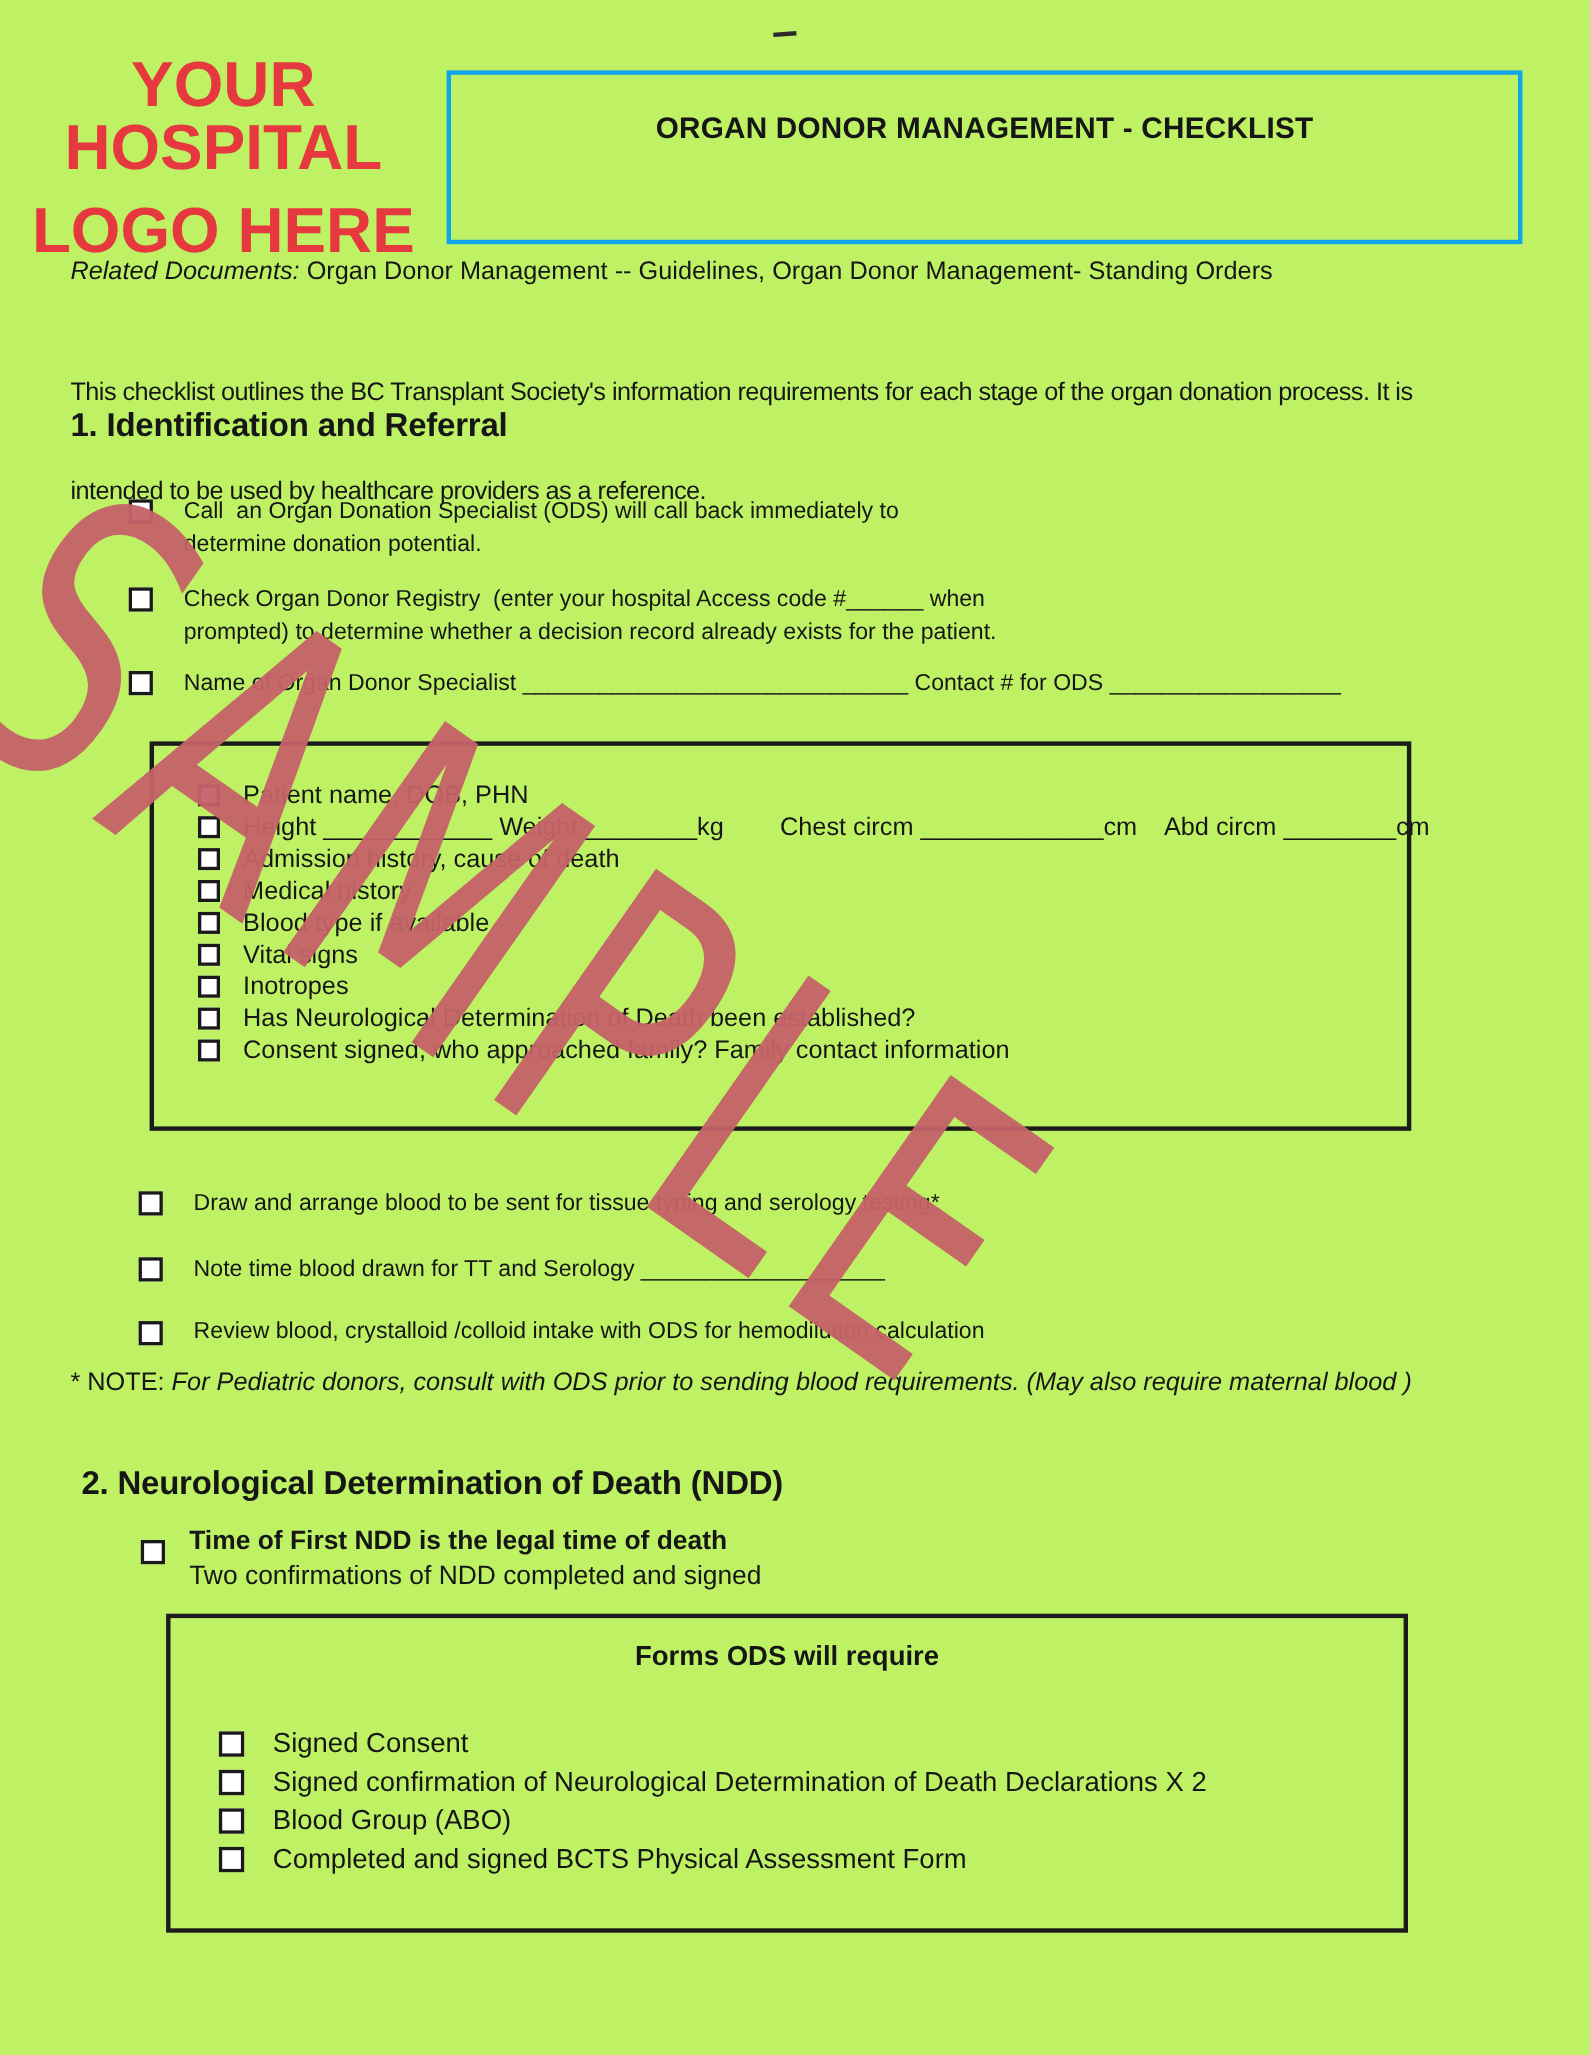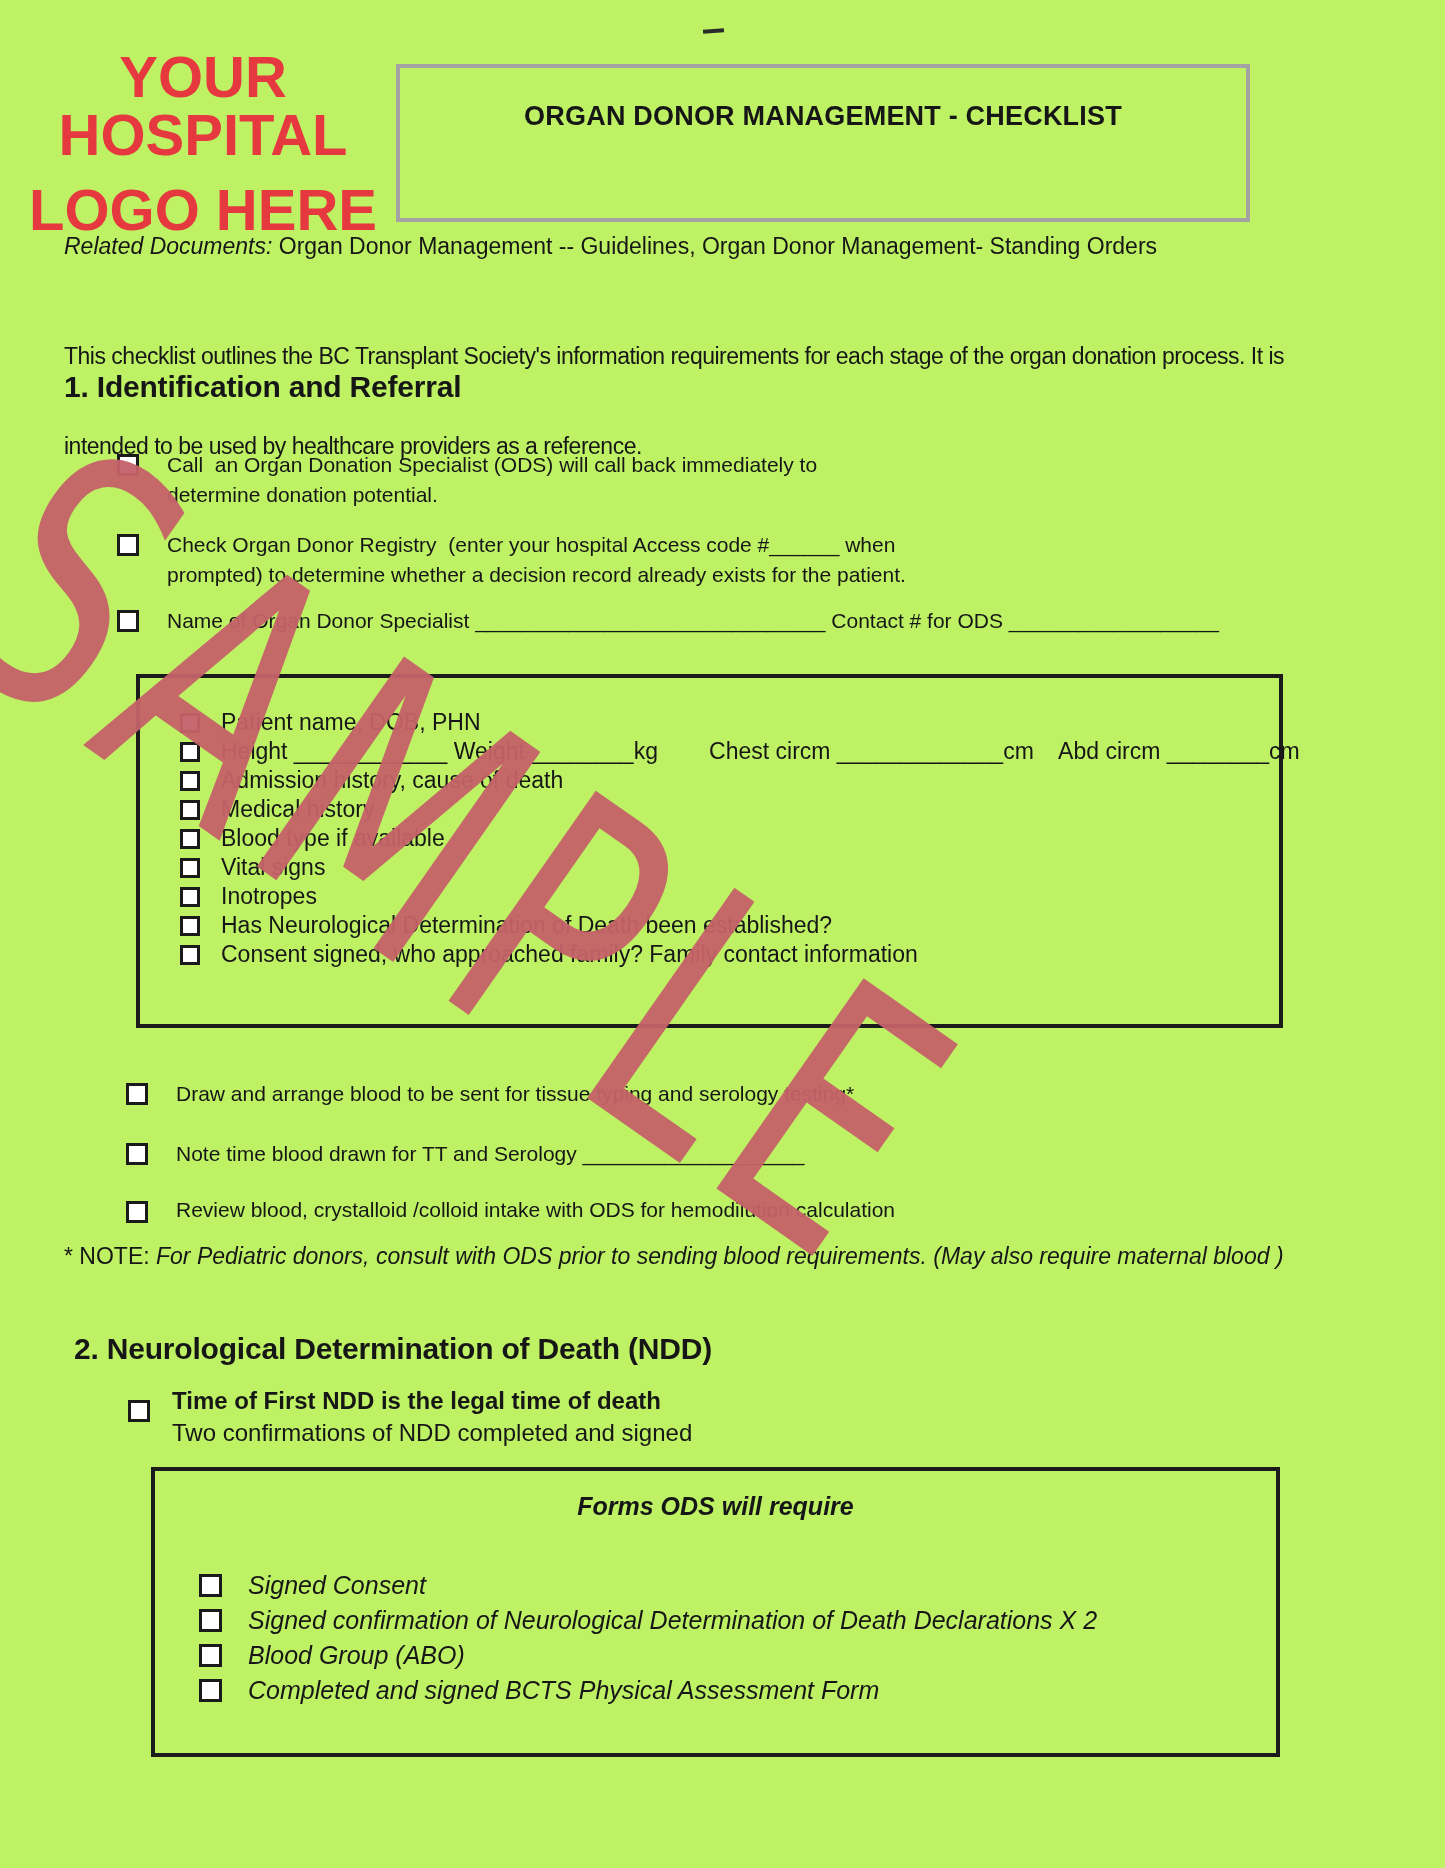--- a/index.html
+++ b/index.html
@@ -16,8 +16,8 @@
   }
   .logo .l2 { margin-top:17px; }
   .header-box {
-    position:absolute; left:396px; top:64px; width:854px; height:158px;
-    border:4px solid #a3a3a3; background:transparent;
+    position:absolute; left:406px; top:64px; width:978px; height:158px;
+    border:4px solid #0ea5e9; background:transparent;
   }
   .header-title {
     margin-top:33px; text-align:center; font-weight:bold; font-size:27px;

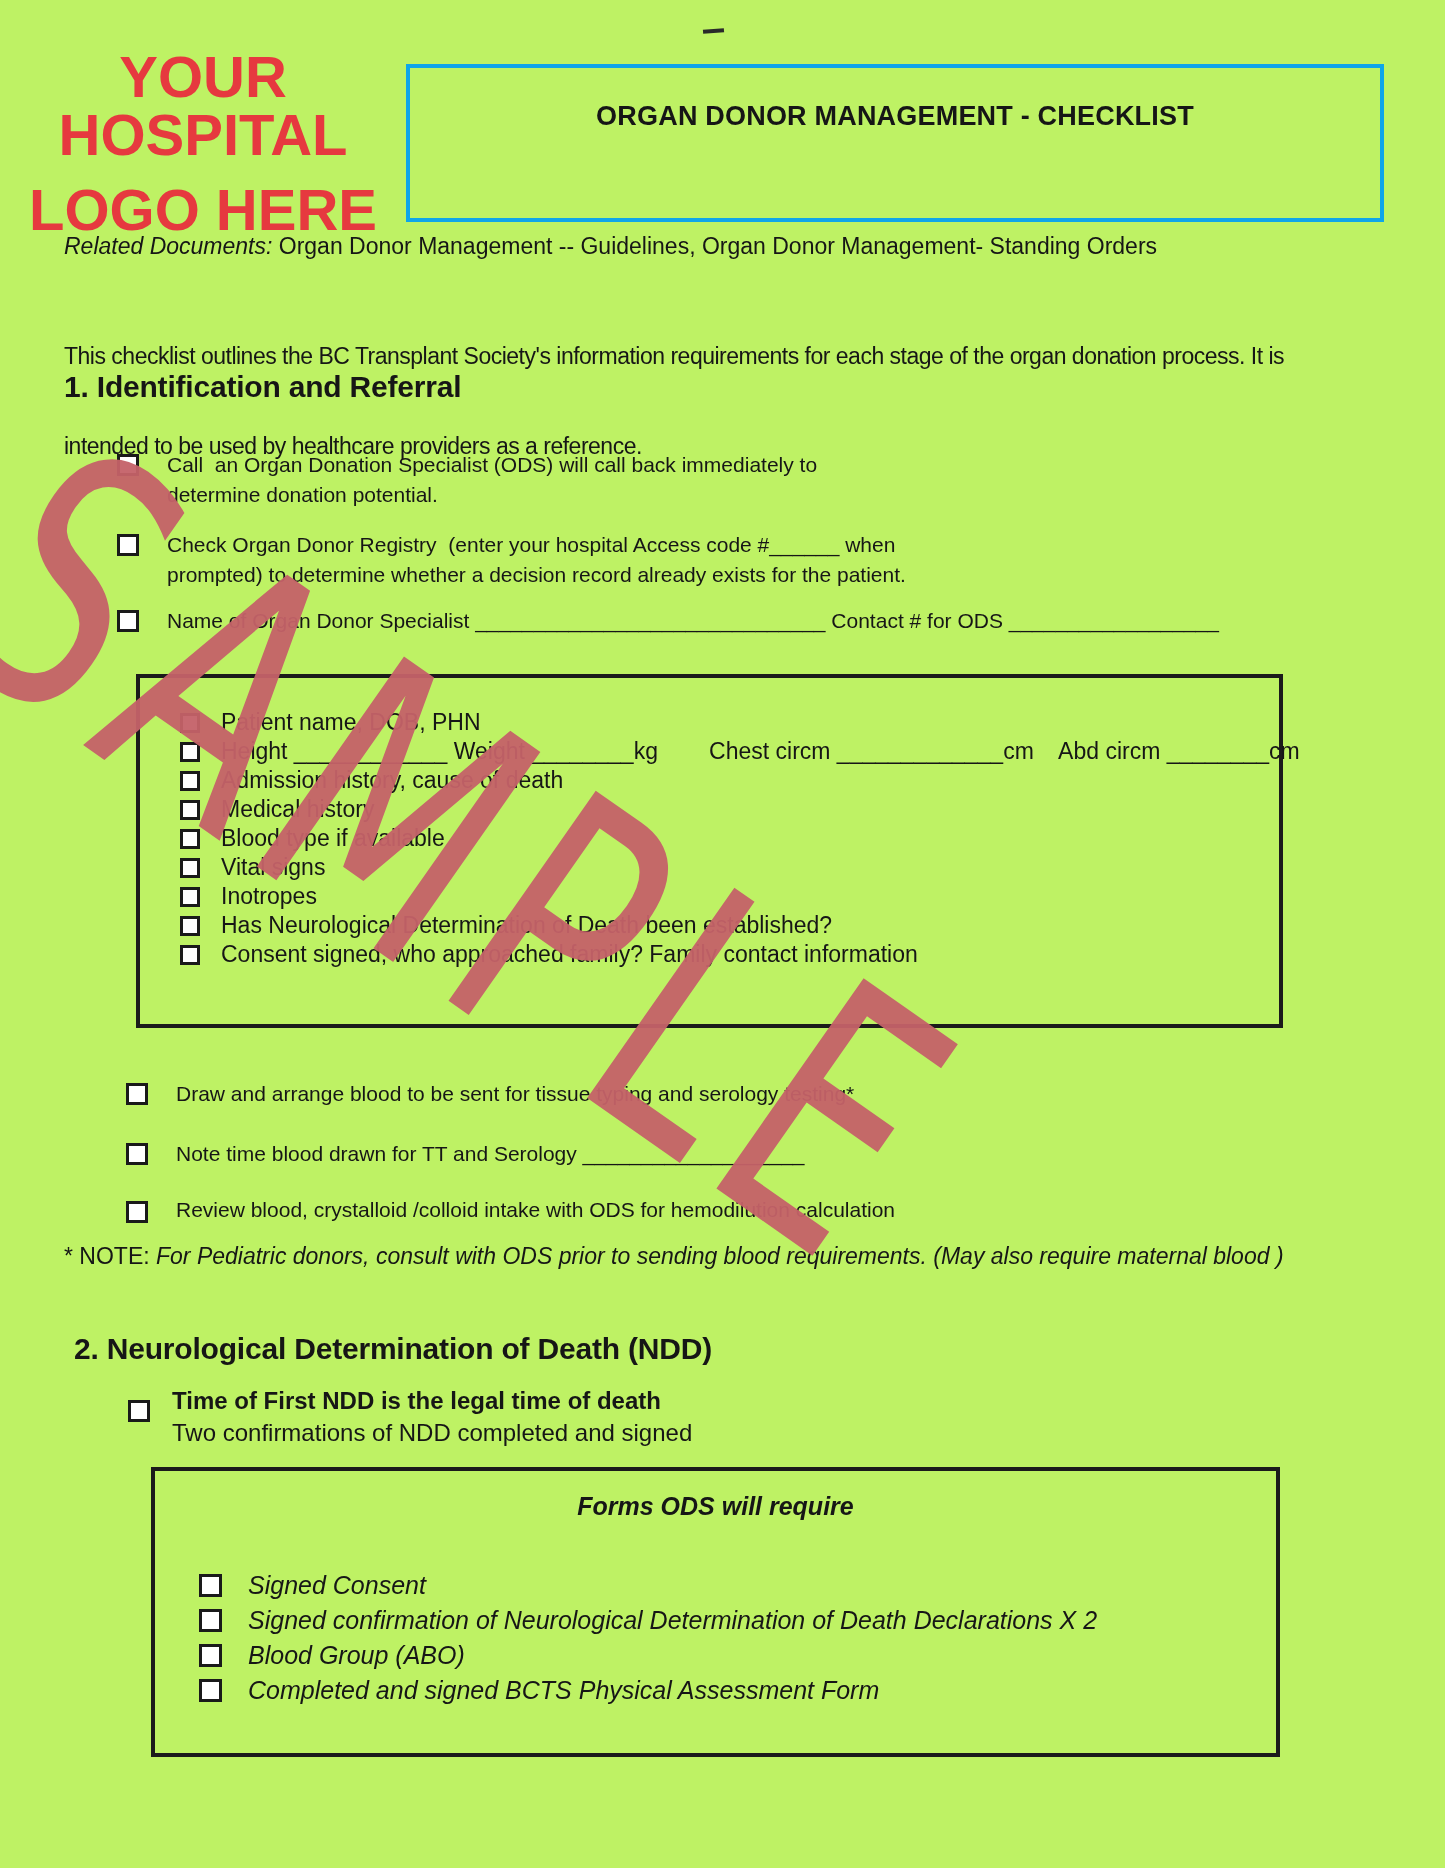--- a/index.html
+++ b/index.html
@@ -51,7 +51,7 @@
   
   .box { position:absolute; border:4px solid #1b1b1b; background:transparent; }
   .box1 { left:136px; top:674px; width:1147px; height:354px; }
-  .box2 { left:151px; top:1467px; width:1129px; height:290px;font-style:italic; }
+  .box2 { left:151px; top:1467px; width:1129px; height:290px; }
   .box-title { margin-top:21px; text-align:center; font-weight:bold; font-size:25px; }
   .box1 .list { margin:33px 0 0 40px; display:flex; flex-direction:column; gap:6px; }
   .box2 .list { margin:52px 0 0 44px; display:flex; flex-direction:column; gap:10px; }

